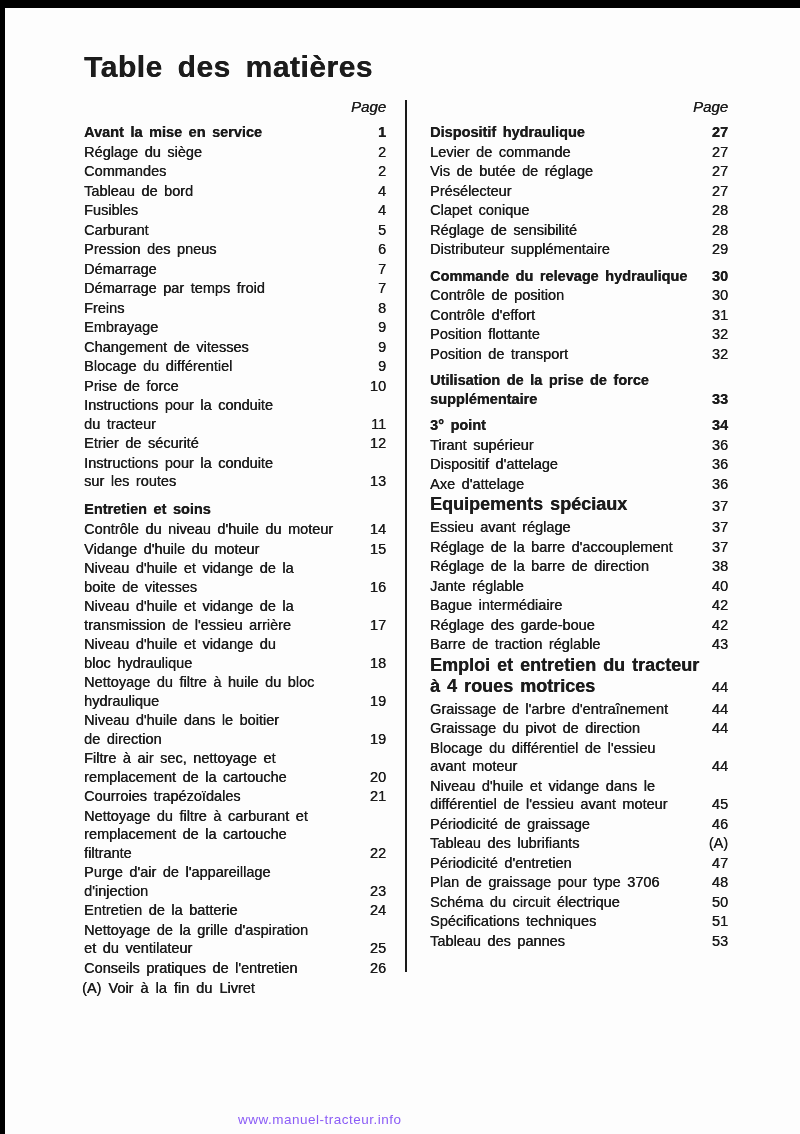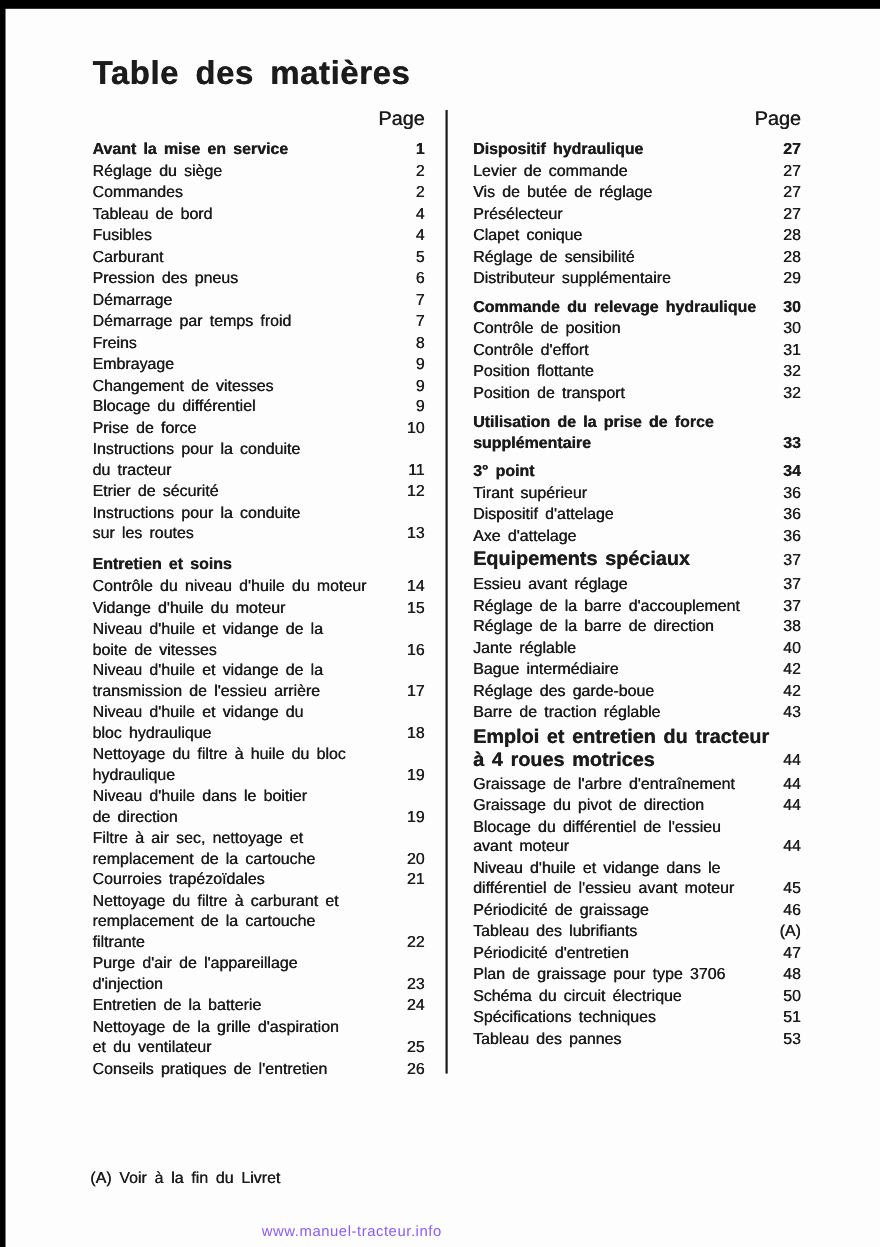--- a/index.html
+++ b/index.html
@@ -44,9 +44,10 @@
 
   .page-header {
     text-align: right;
-    font-size: 18px;
+    font-size: 15px;
     margin-bottom: 8px;
     word-spacing: 2px;
+    font-style: italic;
   }
 
   .entry {

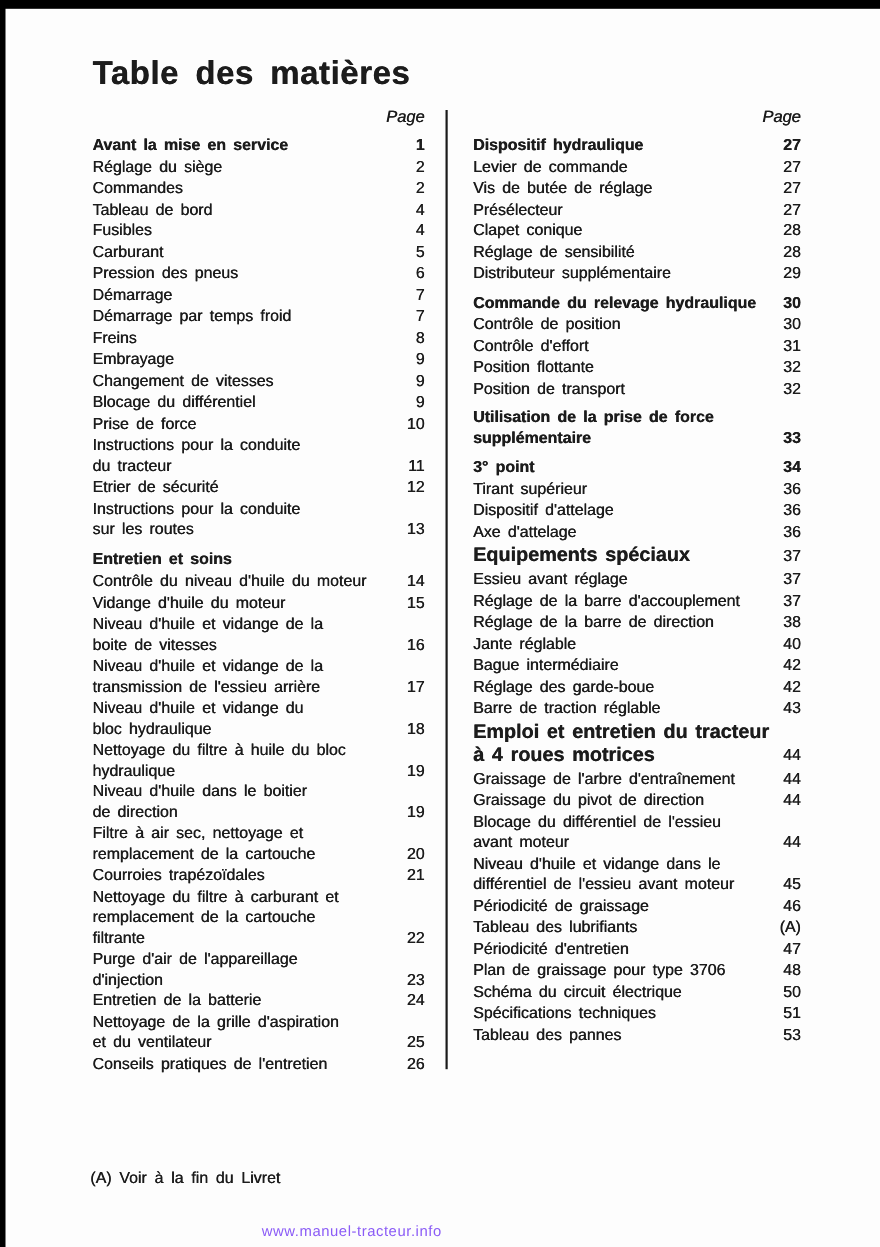--- a/index.html
+++ b/index.html
@@ -70,7 +70,7 @@
   .entry:first-of-type { margin-top: 0; }
 
   .footnote {
-    position: absolute; left: 82px; top: 1063px;
+    position: absolute; left: 82px; top: 980px;
     font-size: 14.5px;
     word-spacing: 3px;
     text-shadow: 0.35px 0 0 currentColor;

